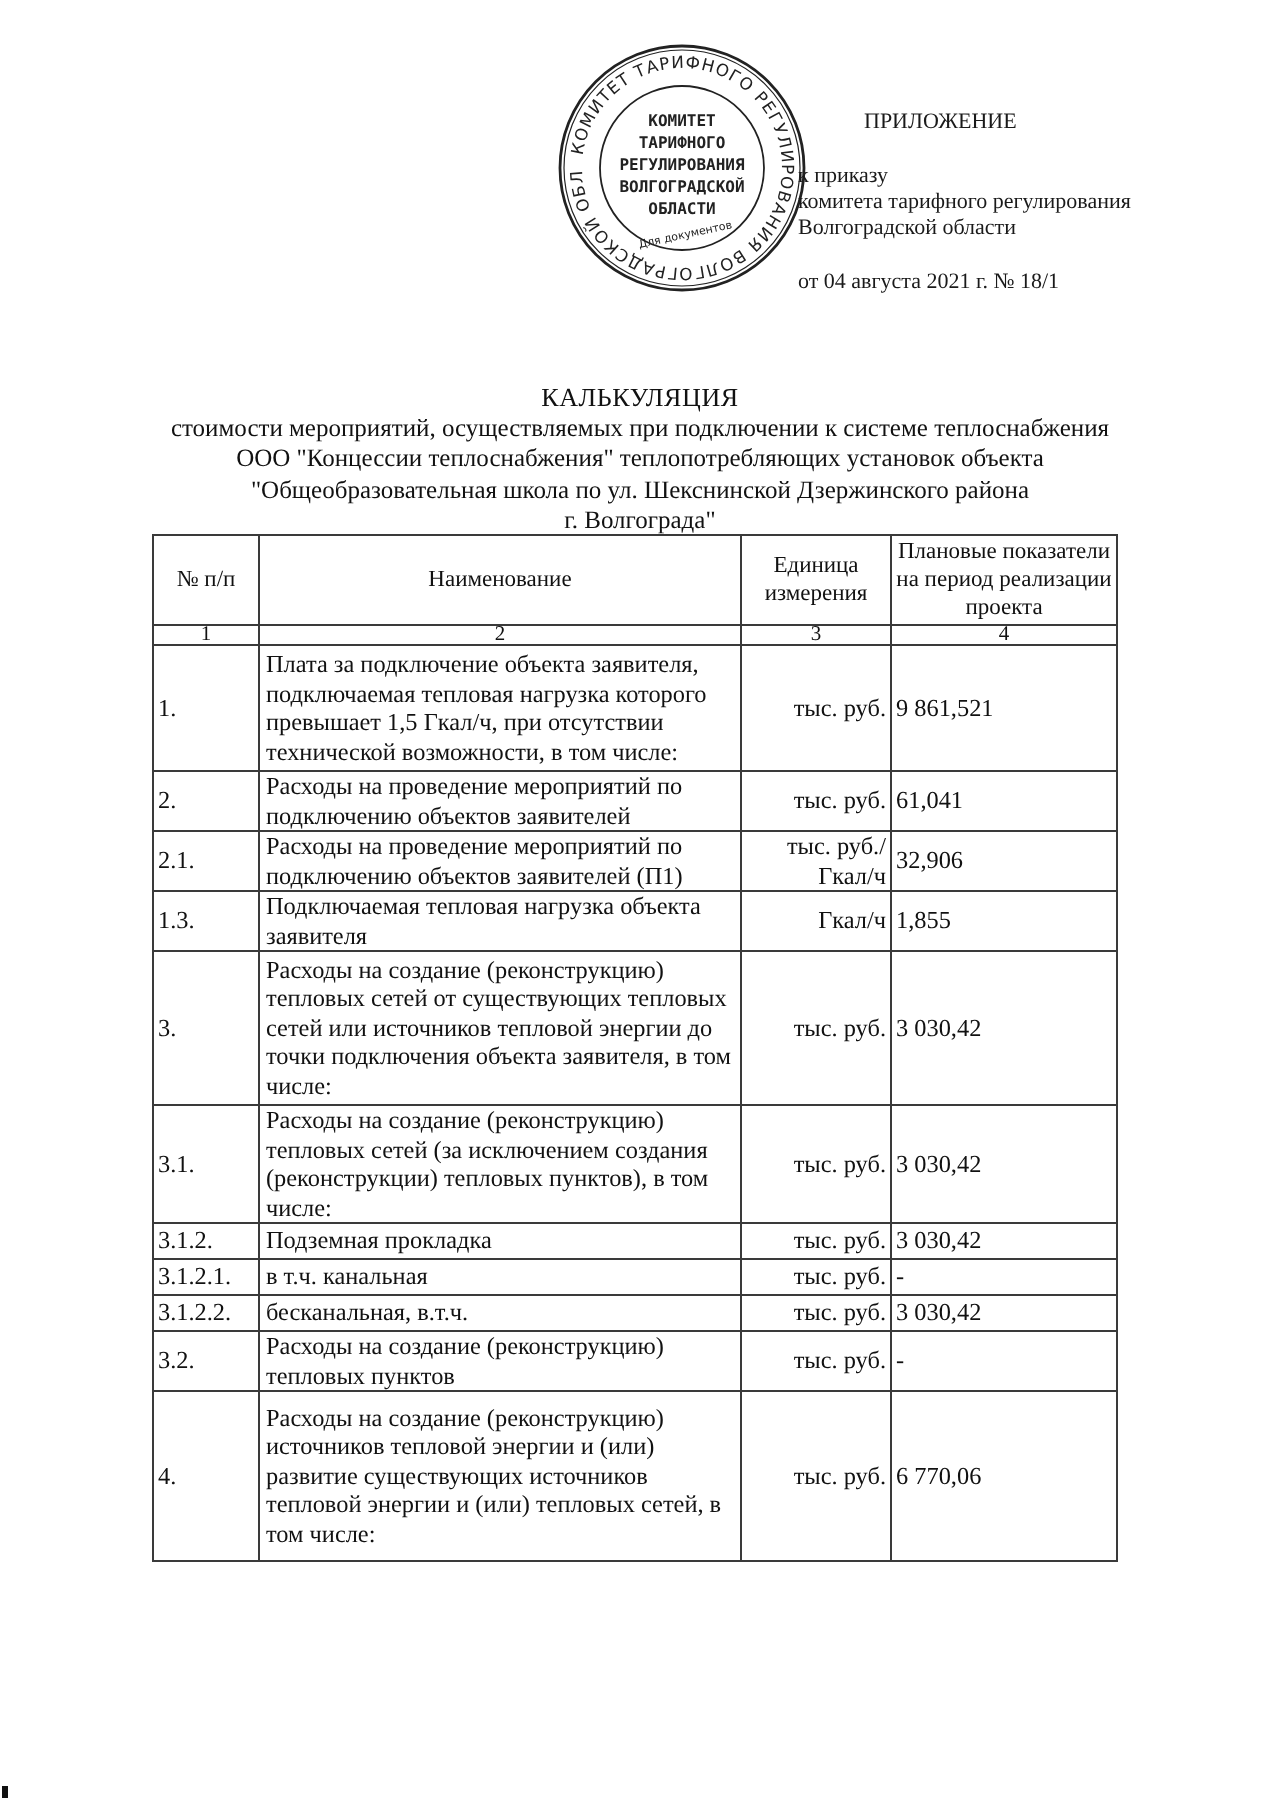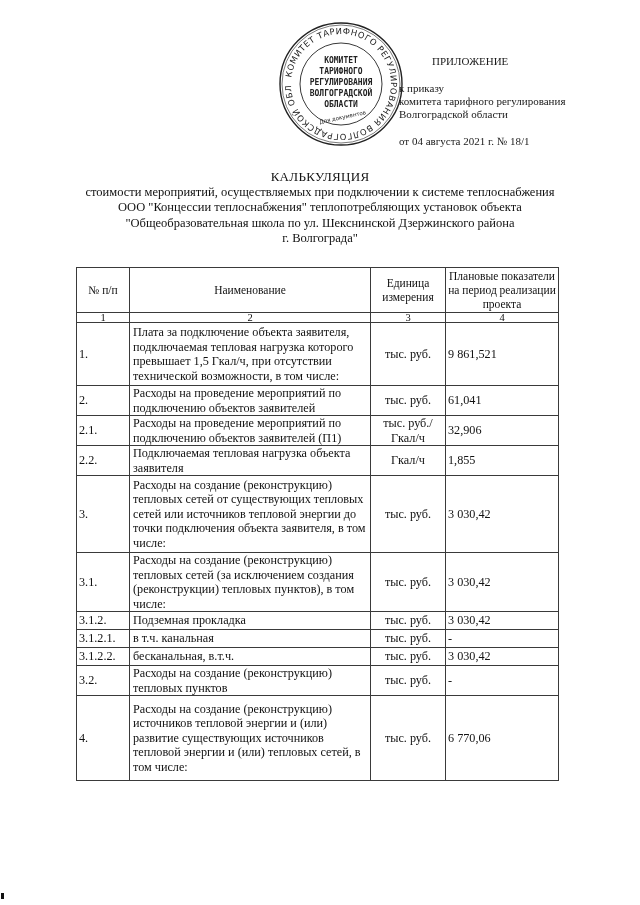--- a/index.html
+++ b/index.html
@@ -51,7 +51,7 @@
     .heading {
       position: absolute;
       left: 60px;
-      top: 169px;
+      top: 191px;
       width: 520px;
       text-align: center;
       font-size: 12.5px;

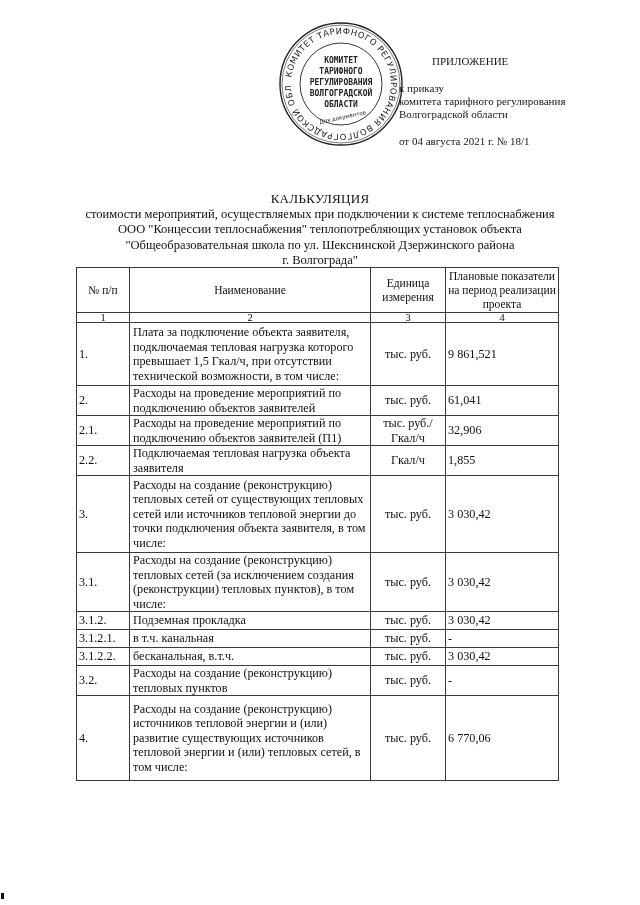--- a/index.html
+++ b/index.html
@@ -80,7 +80,7 @@
     .calc-table .numrow td { text-align: center; font-size: 10.5px; line-height: 9px; height: 9px; padding: 0; }
     .c-num { text-align: left; padding-left: 2px !important; }
     .c-name { text-align: left; padding-left: 3px !important; }
-    .c-unit { text-align: center; }
+    .c-unit { text-align: right; }
     .c-val { text-align: left; }
     .calc-table col.w1 { width: 53px; }
     .calc-table col.w2 { width: 241px; }

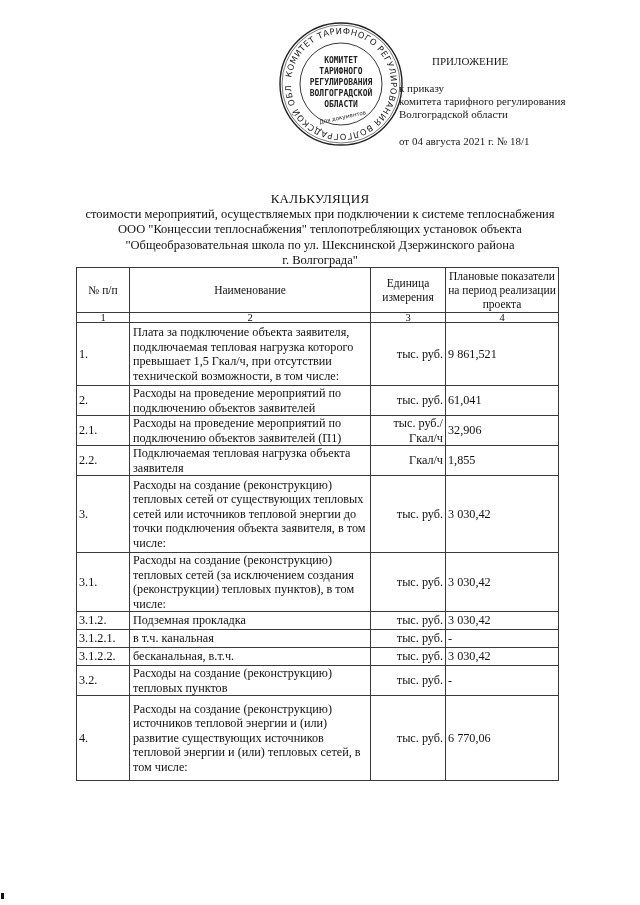--- a/index.html
+++ b/index.html
@@ -180,7 +180,7 @@
         <td class="c-val">32,906</td>
       </tr>
       <tr style="height:28px">
-        <td class="c-num">2.2.</td>
+        <td class="c-num">1.3.</td>
         <td class="c-name">Подключаемая тепловая нагрузка объекта заявителя</td>
         <td class="c-unit">Гкал/ч</td>
         <td class="c-val">1,855</td>

